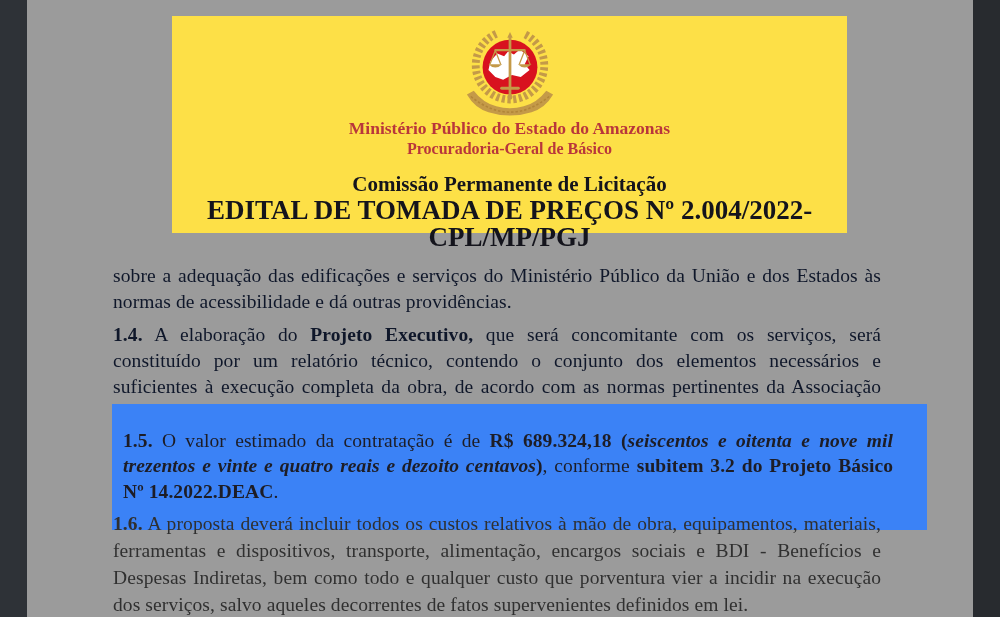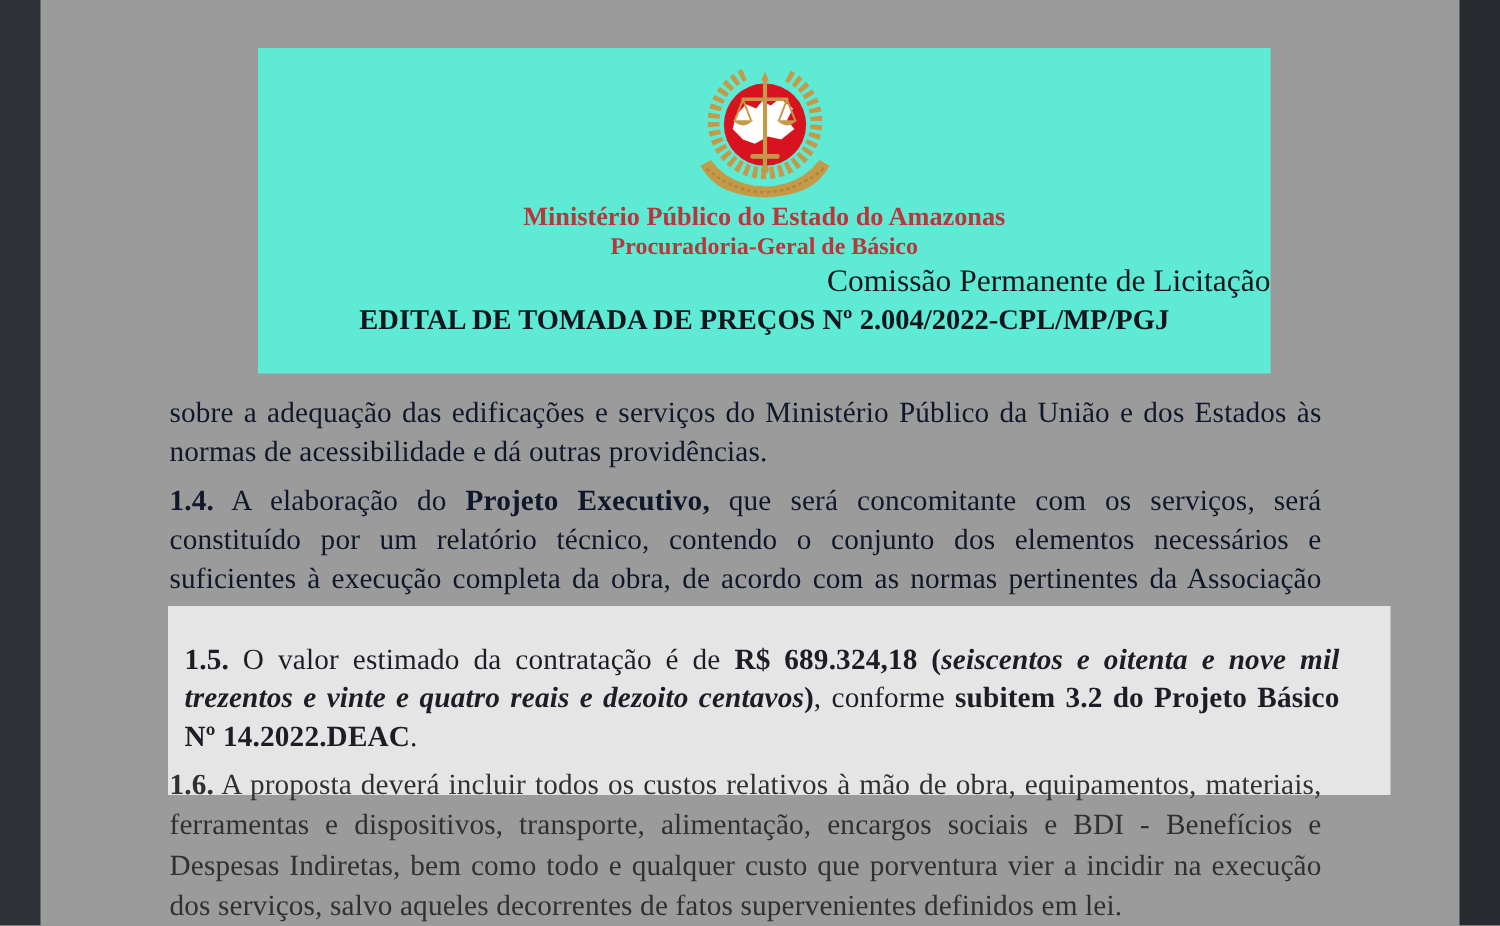--- a/index.html
+++ b/index.html
@@ -27,10 +27,10 @@
   .header-card {
     position: absolute;
     left: 172px;
-    top: 32px;
+    top: 16px;
     width: 675px;
     height: 217px;
-    background: #5eead4;
+    background: #fde047;
     text-align: center;
   }
   .logo-wrap {

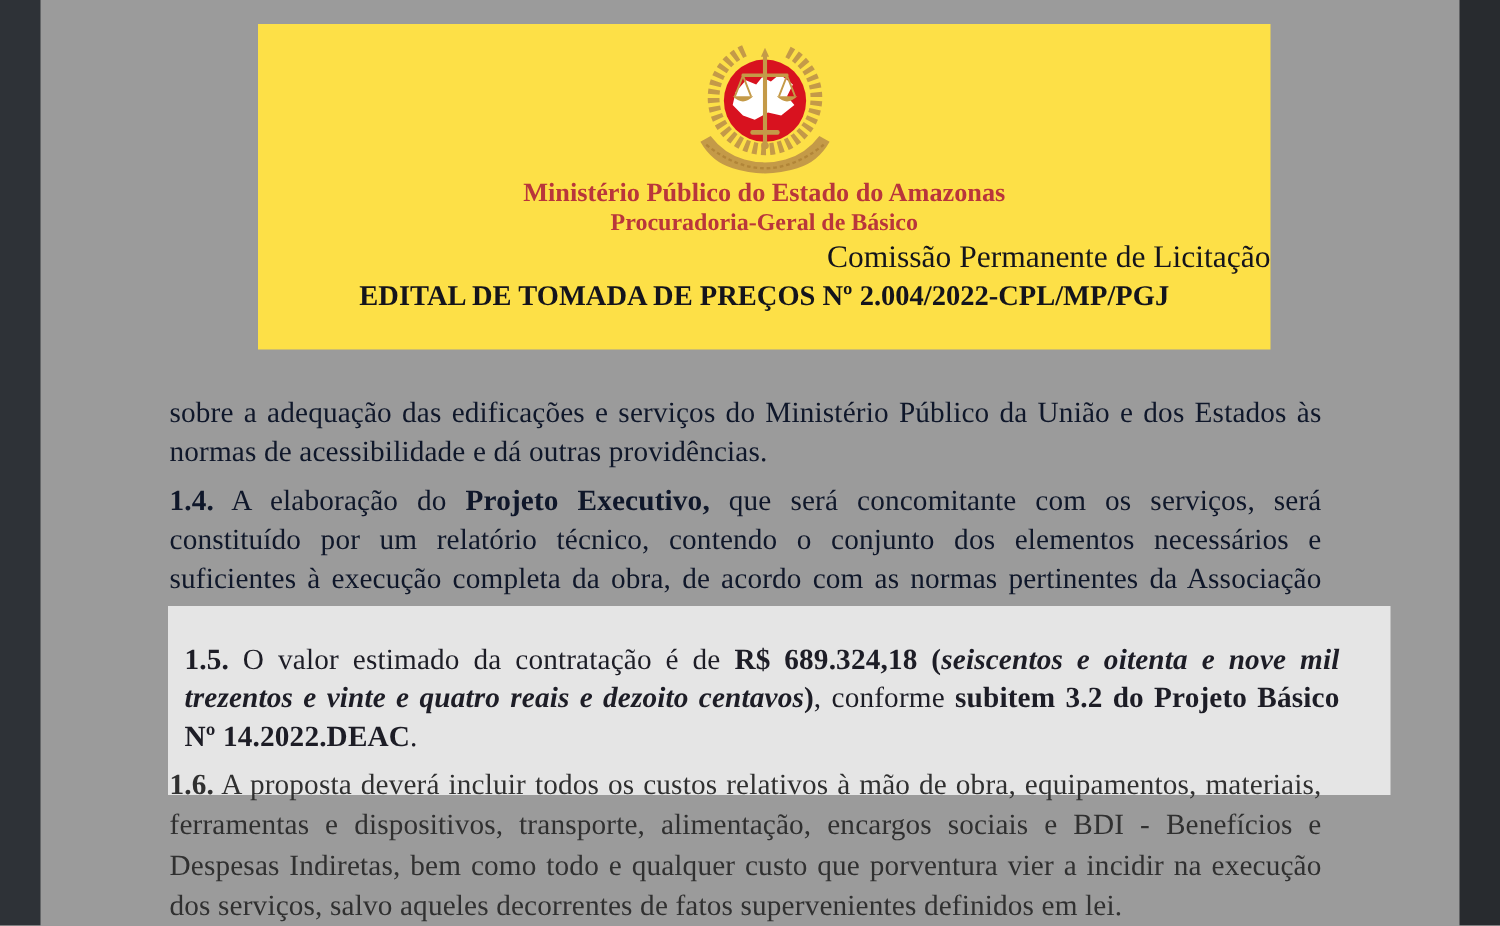--- a/index.html
+++ b/index.html
@@ -54,11 +54,11 @@
     line-height: 20px;
   }
   .committee-line {
+    margin-top: 13px;
     color: #14141c;
-    font-weight: 400;
+    font-weight: 700;
     font-size: 21px;
     line-height: 25px;
-    text-align: right;
   }
   .edital-line {
     color: #14141c;

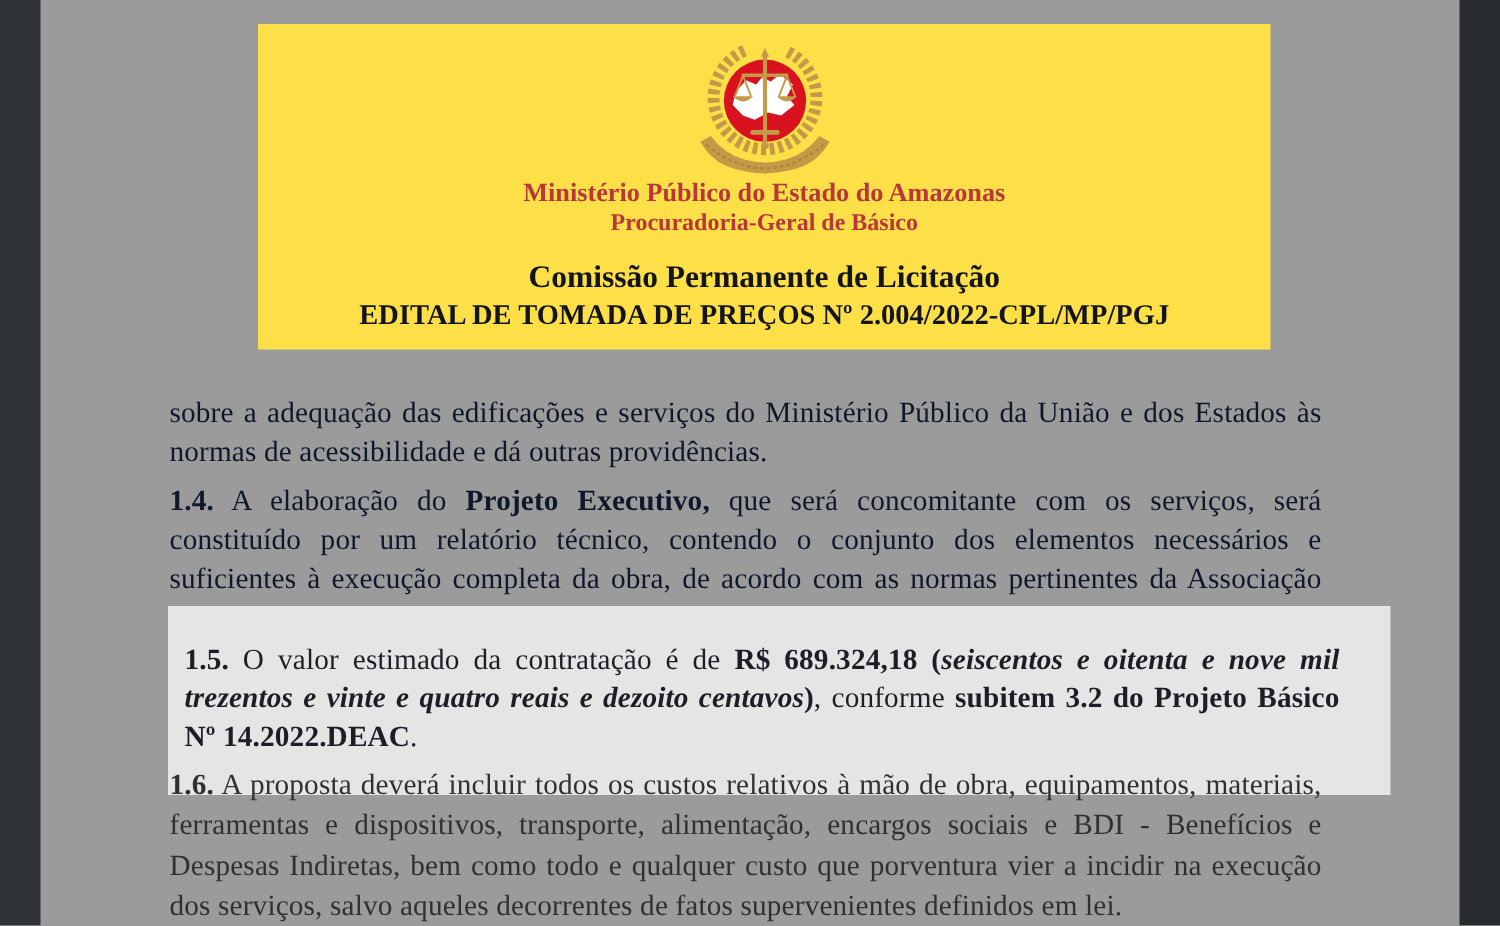--- a/index.html
+++ b/index.html
@@ -63,7 +63,7 @@
   .edital-line {
     color: #14141c;
     font-weight: 700;
-    font-size: 19px;
+    font-size: 27px;
     line-height: 27px;
   }
 

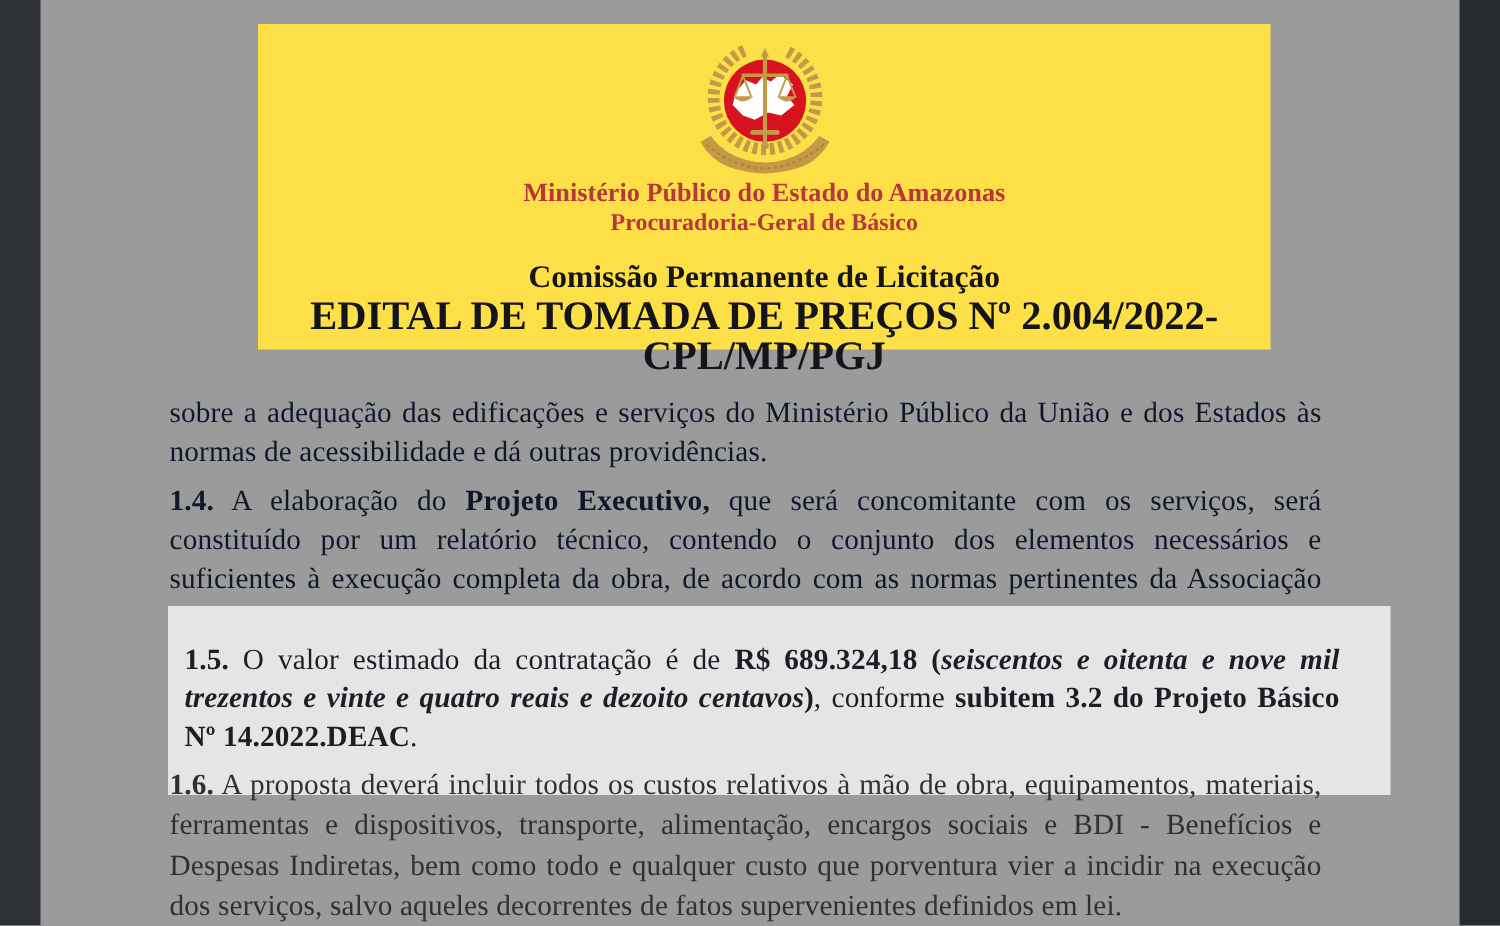--- a/index.html
+++ b/index.html
@@ -89,7 +89,7 @@
     top: 404px;
     width: 815px;
     box-sizing: border-box;
-    background: #e5e5e5;
+    background: #3b82f6;
     padding: 4px 34px 6px 11px;
   }
   .hl-box .para-15 {

